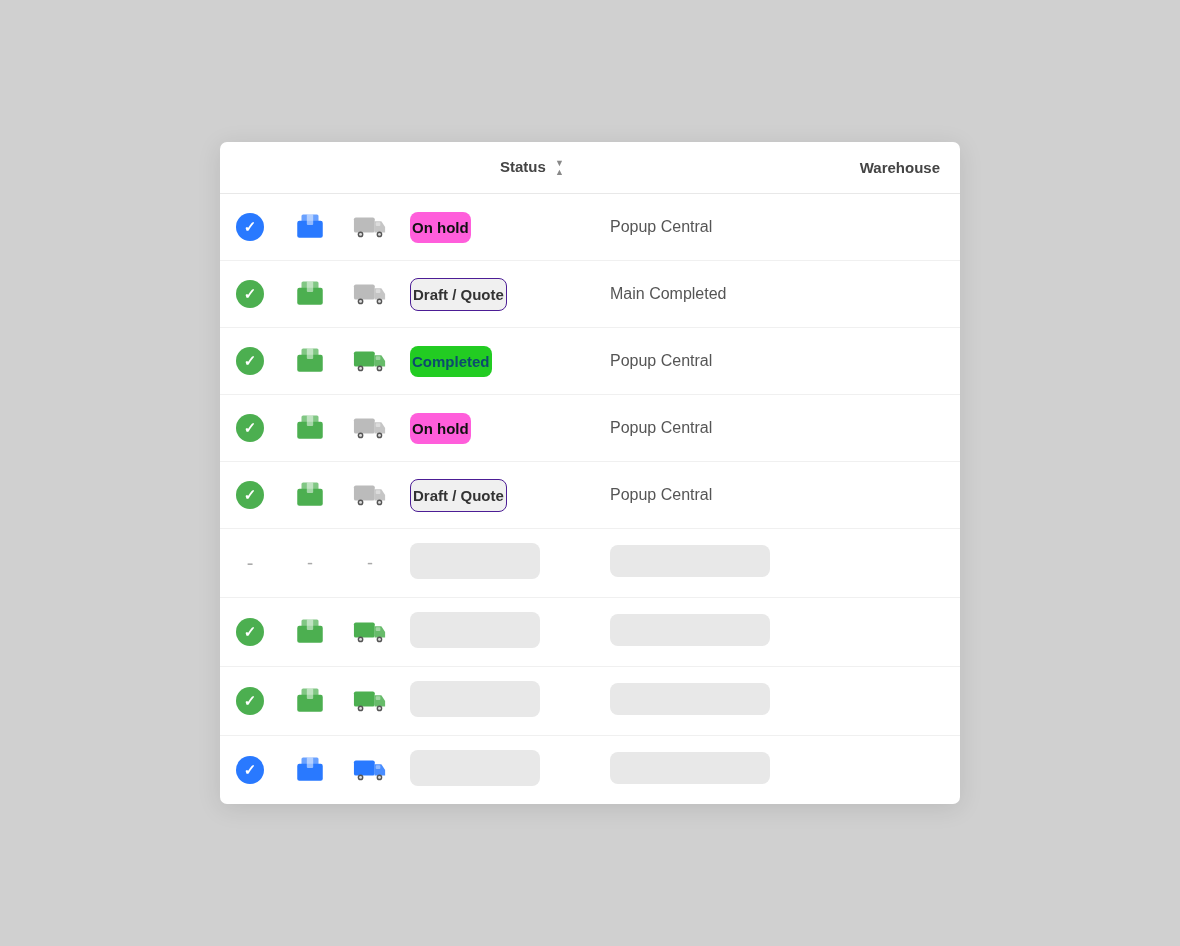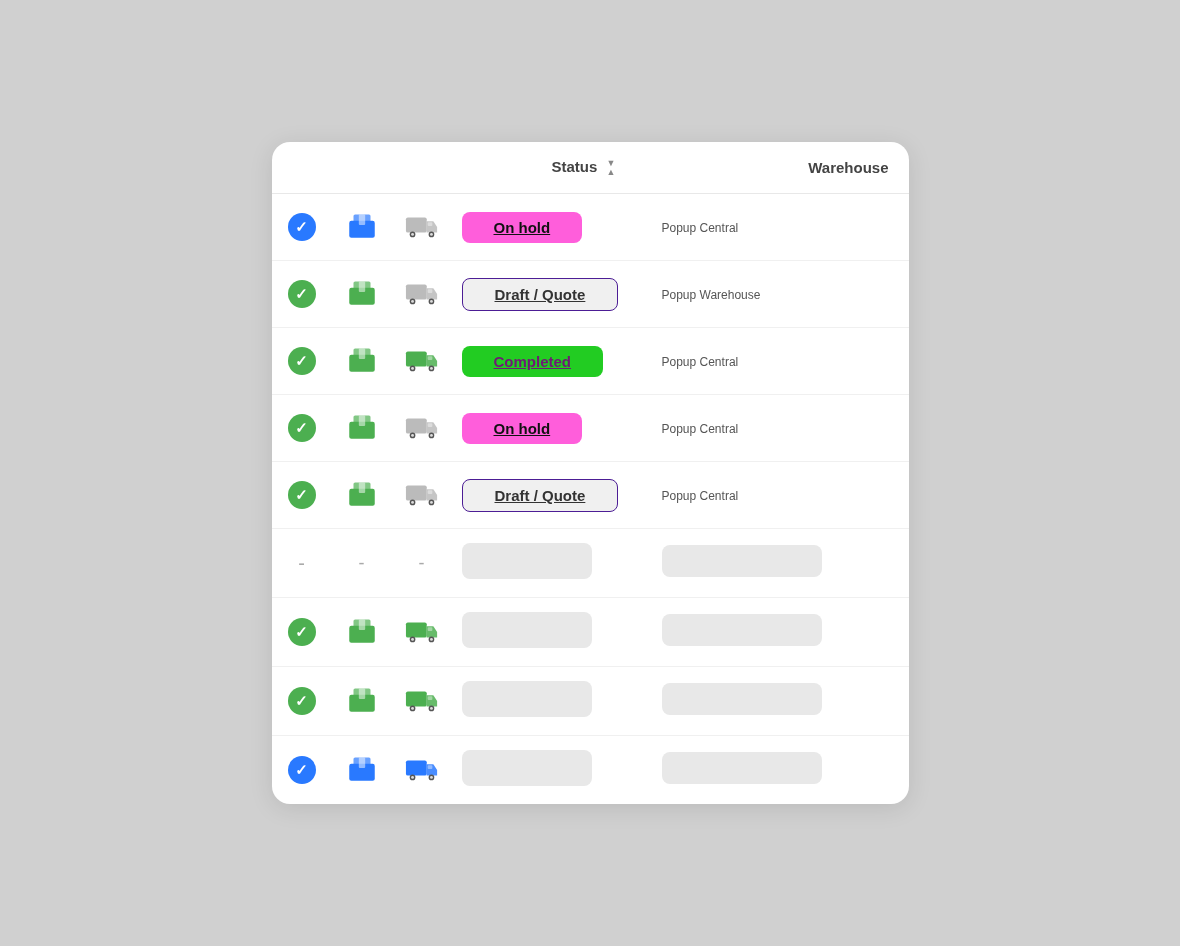--- a/index.html
+++ b/index.html
@@ -13,8 +13,8 @@
     }
     .card {
       background: #fff;
-      border-radius: 18px;
-      width: 637px;
+      border-radius: 7px;
+      width: 740px;
       overflow: hidden;
       box-shadow: 0 4px 24px rgba(0,0,0,0.10);
     }

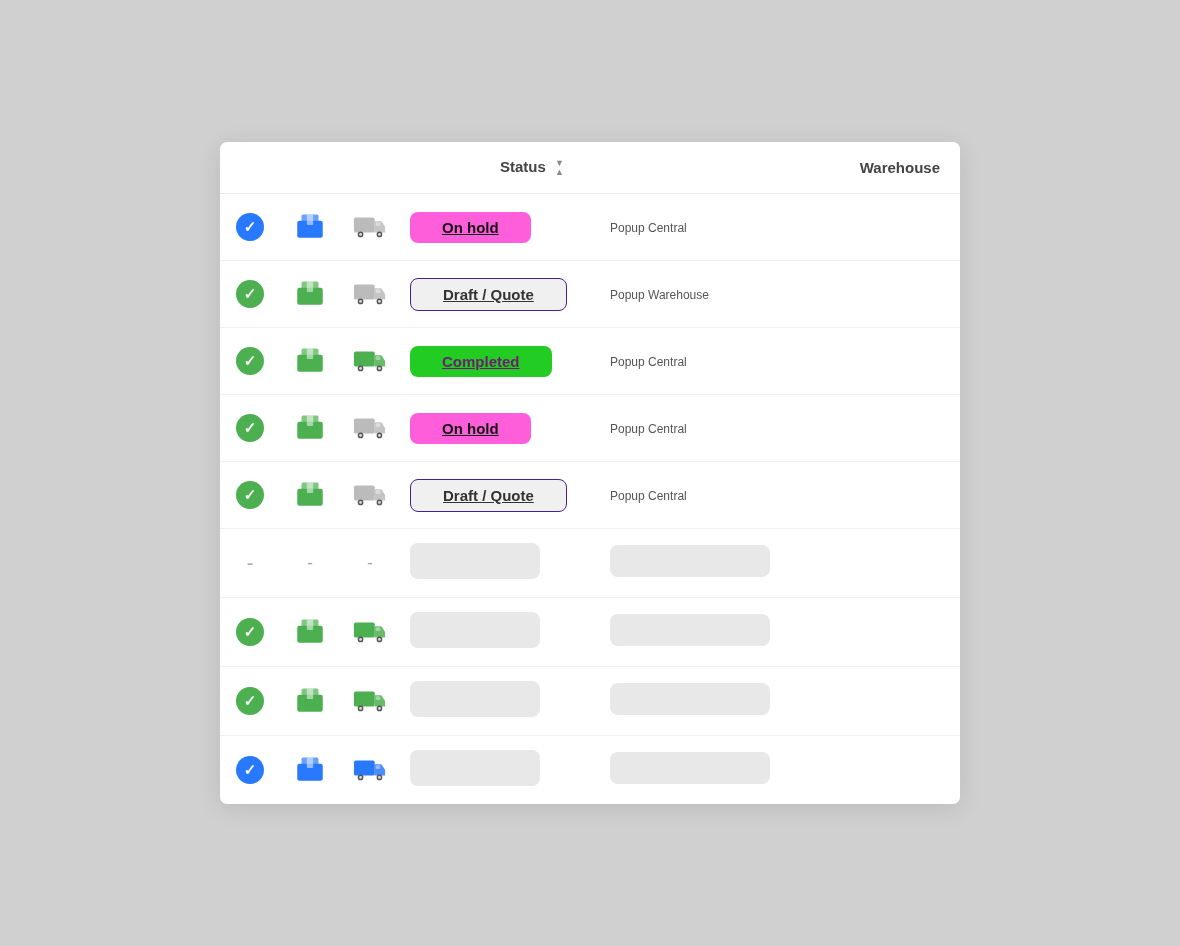--- a/index.html
+++ b/index.html
@@ -74,12 +74,11 @@
     
     .badge {
       display: inline-block;
-      padding: 7px 32px;
+      padding: 7px 2px;
       border-radius: 8px;
       font-size: 15px;
       font-weight: 600;
       white-space: nowrap;
-      text-decoration: underline;
     }
     .badge-onhold {
       background: #ff5edb;

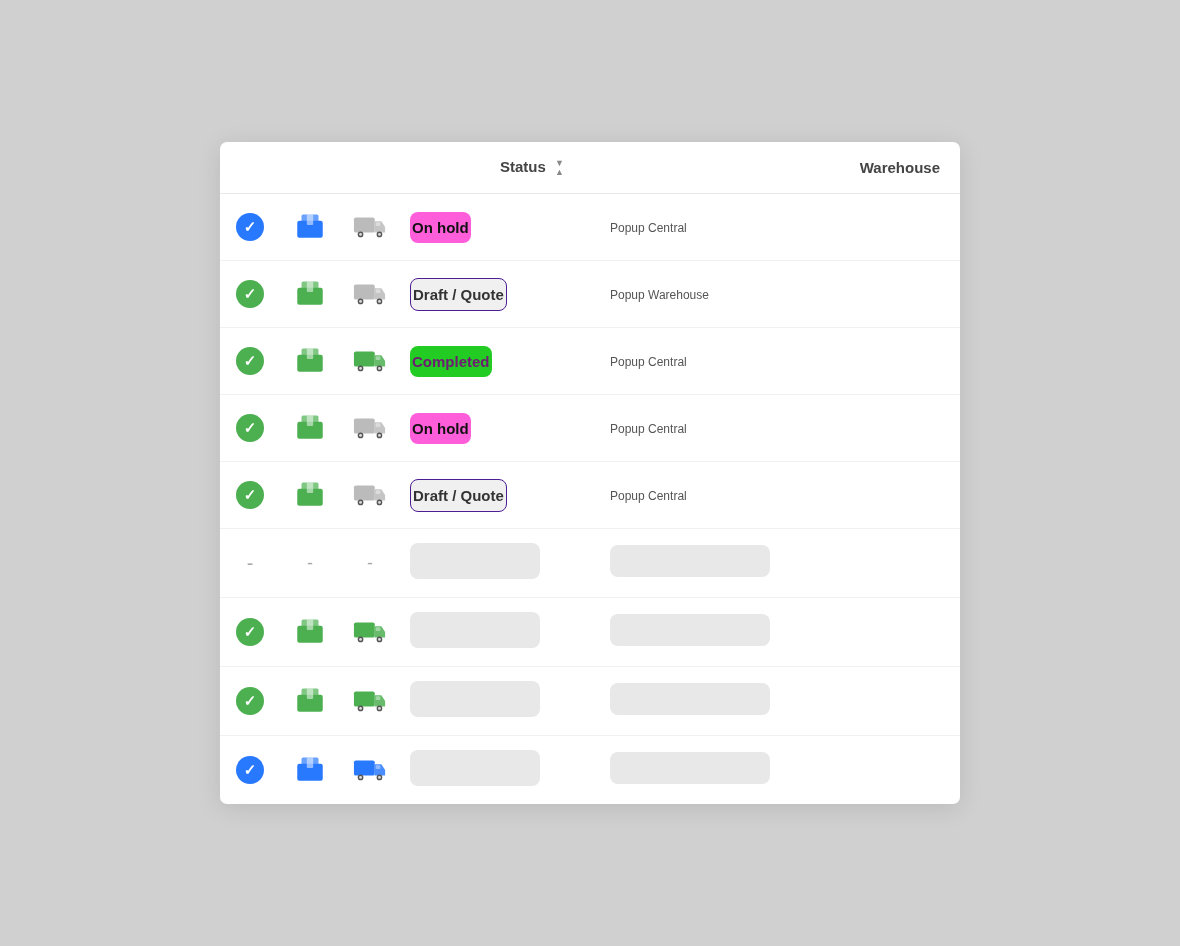--- a/index.html
+++ b/index.html
@@ -110,7 +110,7 @@
     }
     .warehouse-text {
       color: #555;
-      font-size: 12px;
+      font-size: 16px;
     }
 
     

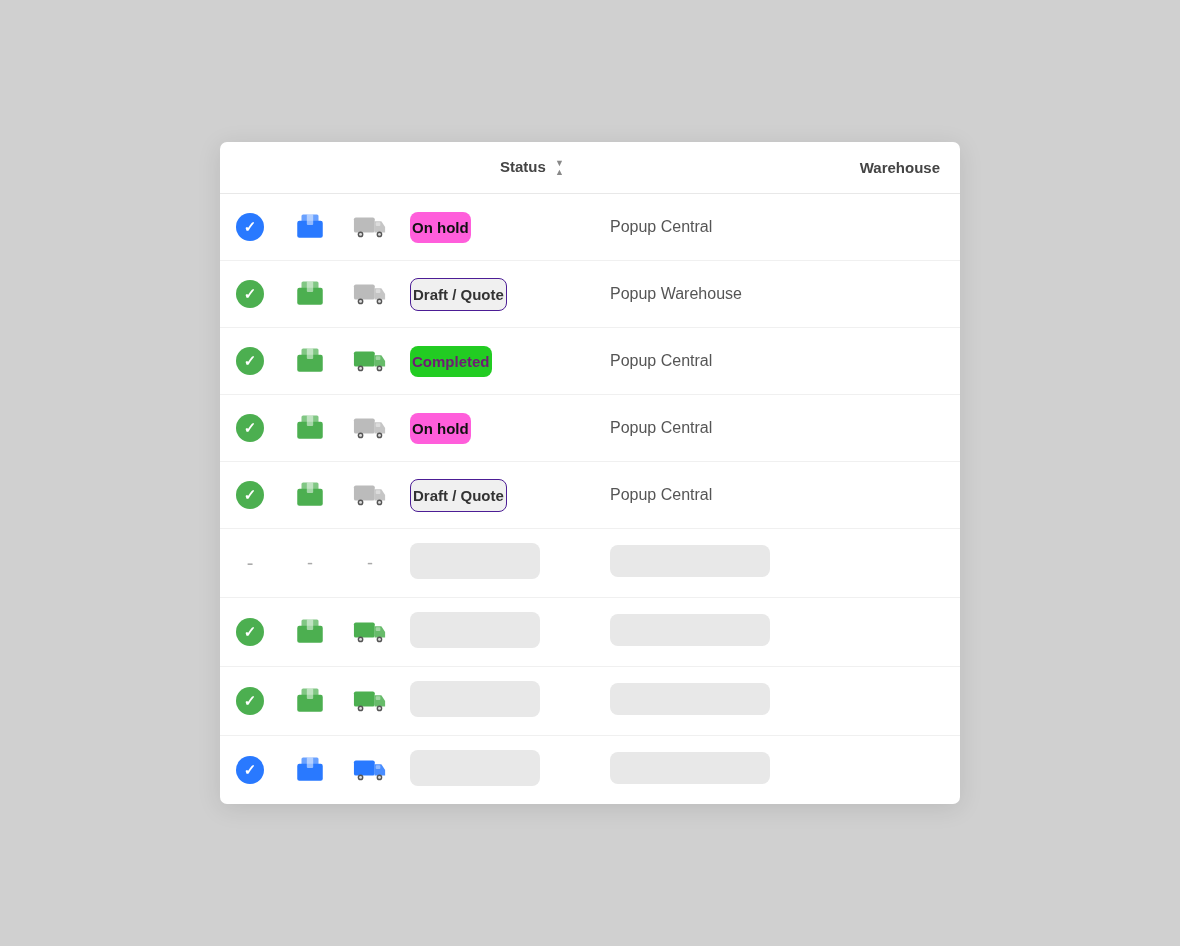--- a/index.html
+++ b/index.html
@@ -190,7 +190,7 @@
   </svg>
               </span></td>
     <td class="td-status"><span class="badge badge-draft">Draft / Quote</span></td>
-    <td class="td-warehouse"><span class="warehouse-text">Popup Warehouse</span></td>
+    <td class="td-warehouse"><span class="warehouse-text">Main Completed</span></td>
   </tr>
           <tr>
     <td class="td-check"><span class="check-circle check-green">✓</span></td>

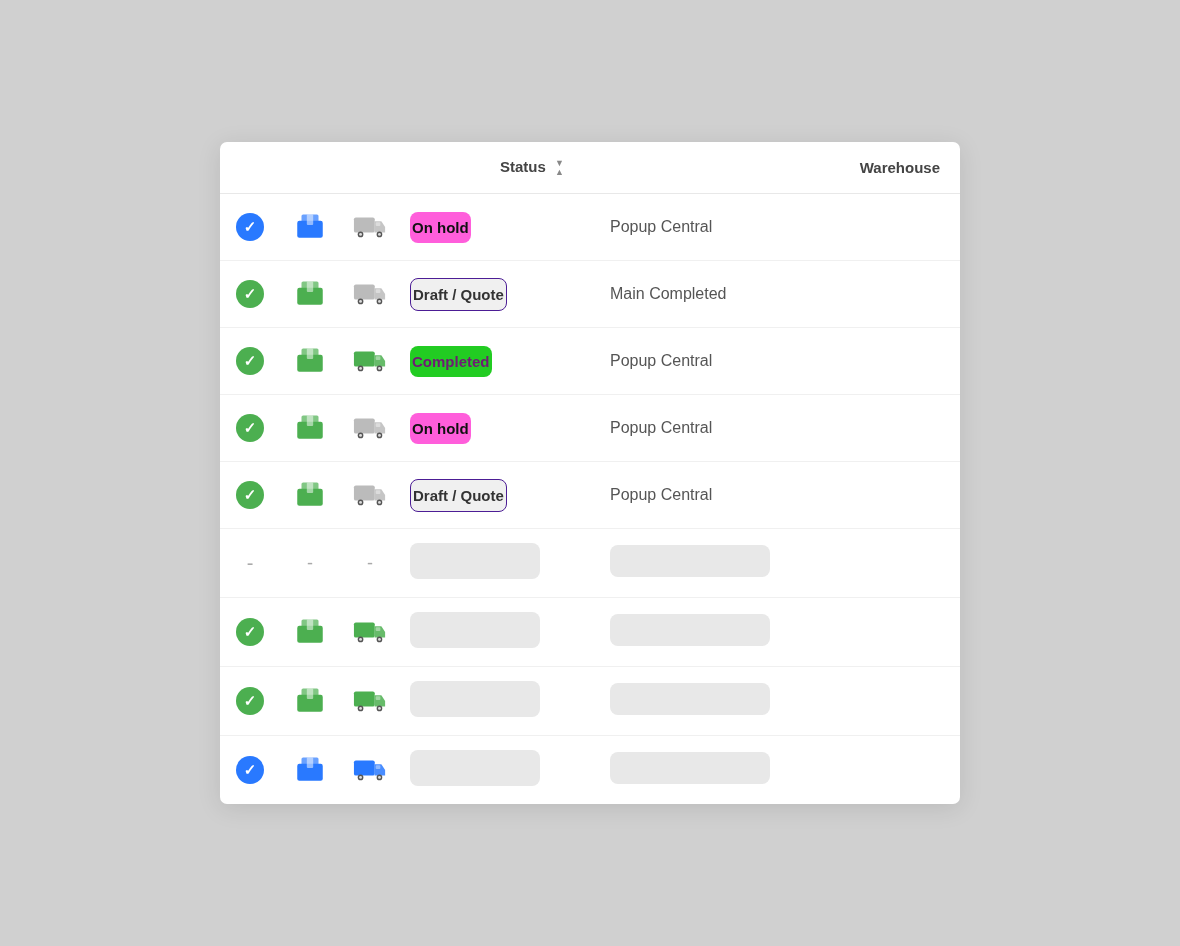--- a/index.html
+++ b/index.html
@@ -91,7 +91,7 @@
     }
     .badge-completed {
       background: #22cc22;
-      color: #701a75;
+      color: #0c4a6e;
     }
     .badge-skeleton {
       background: #e8e8e8;

